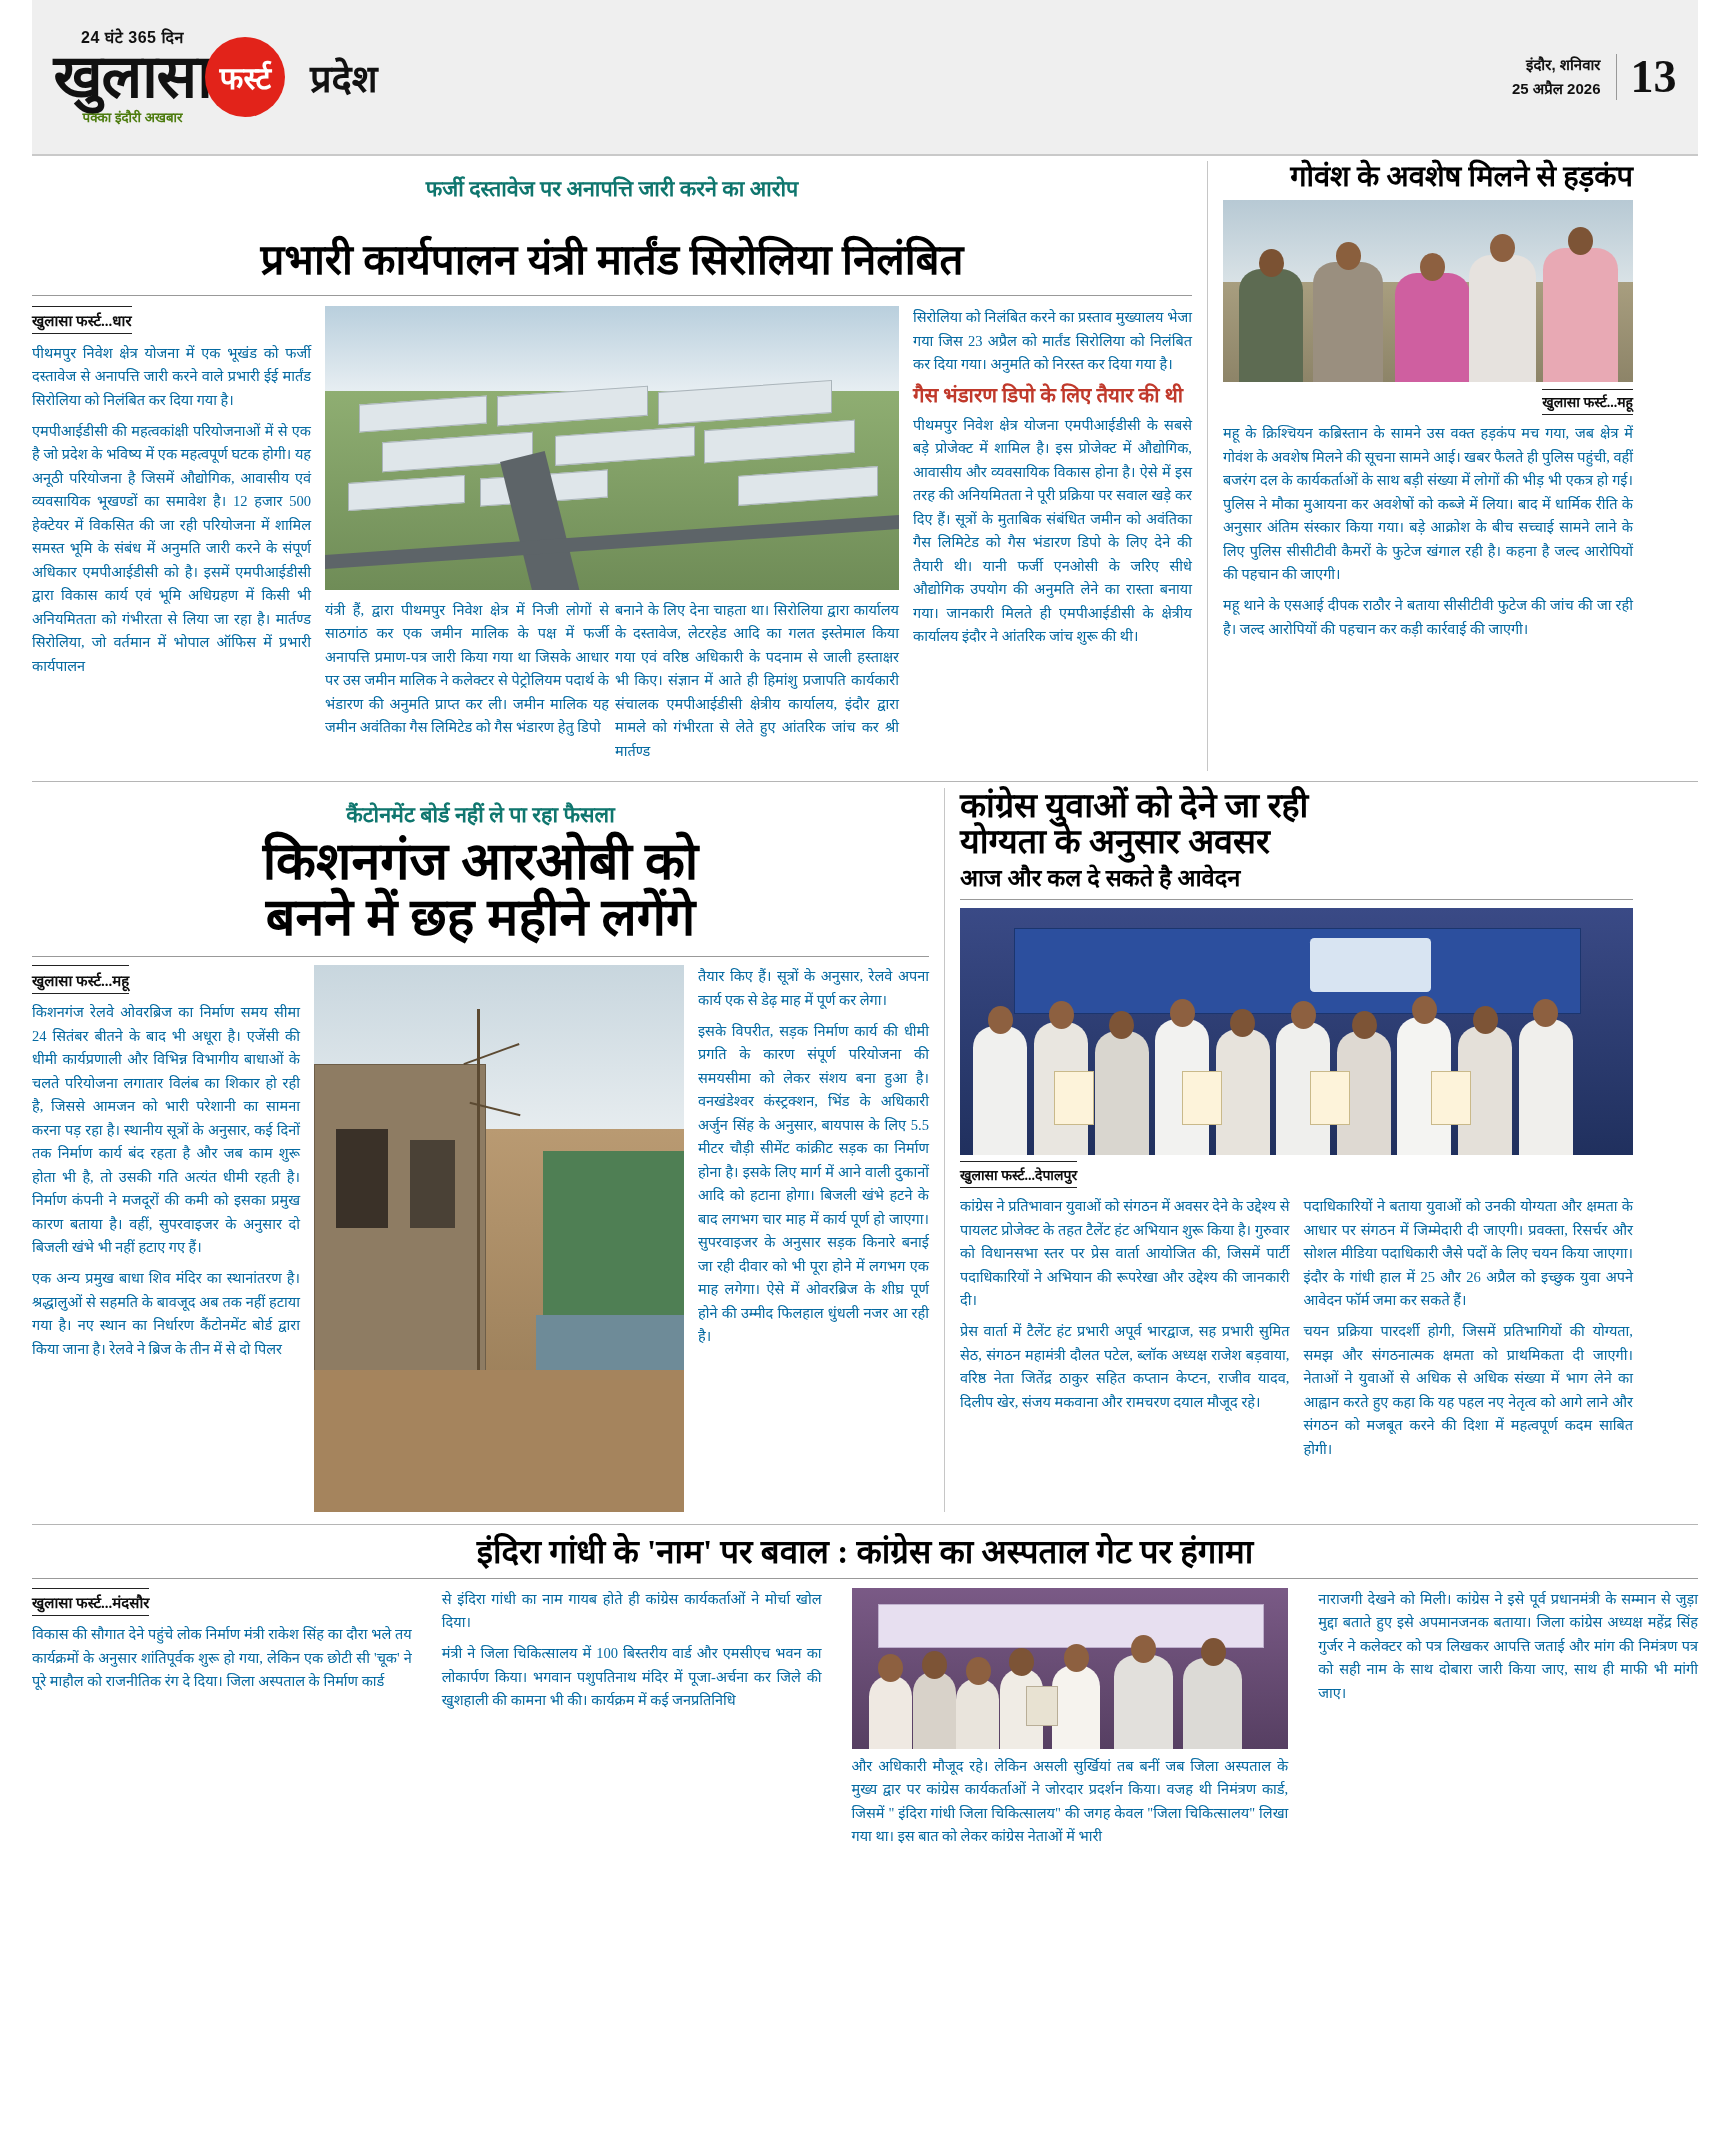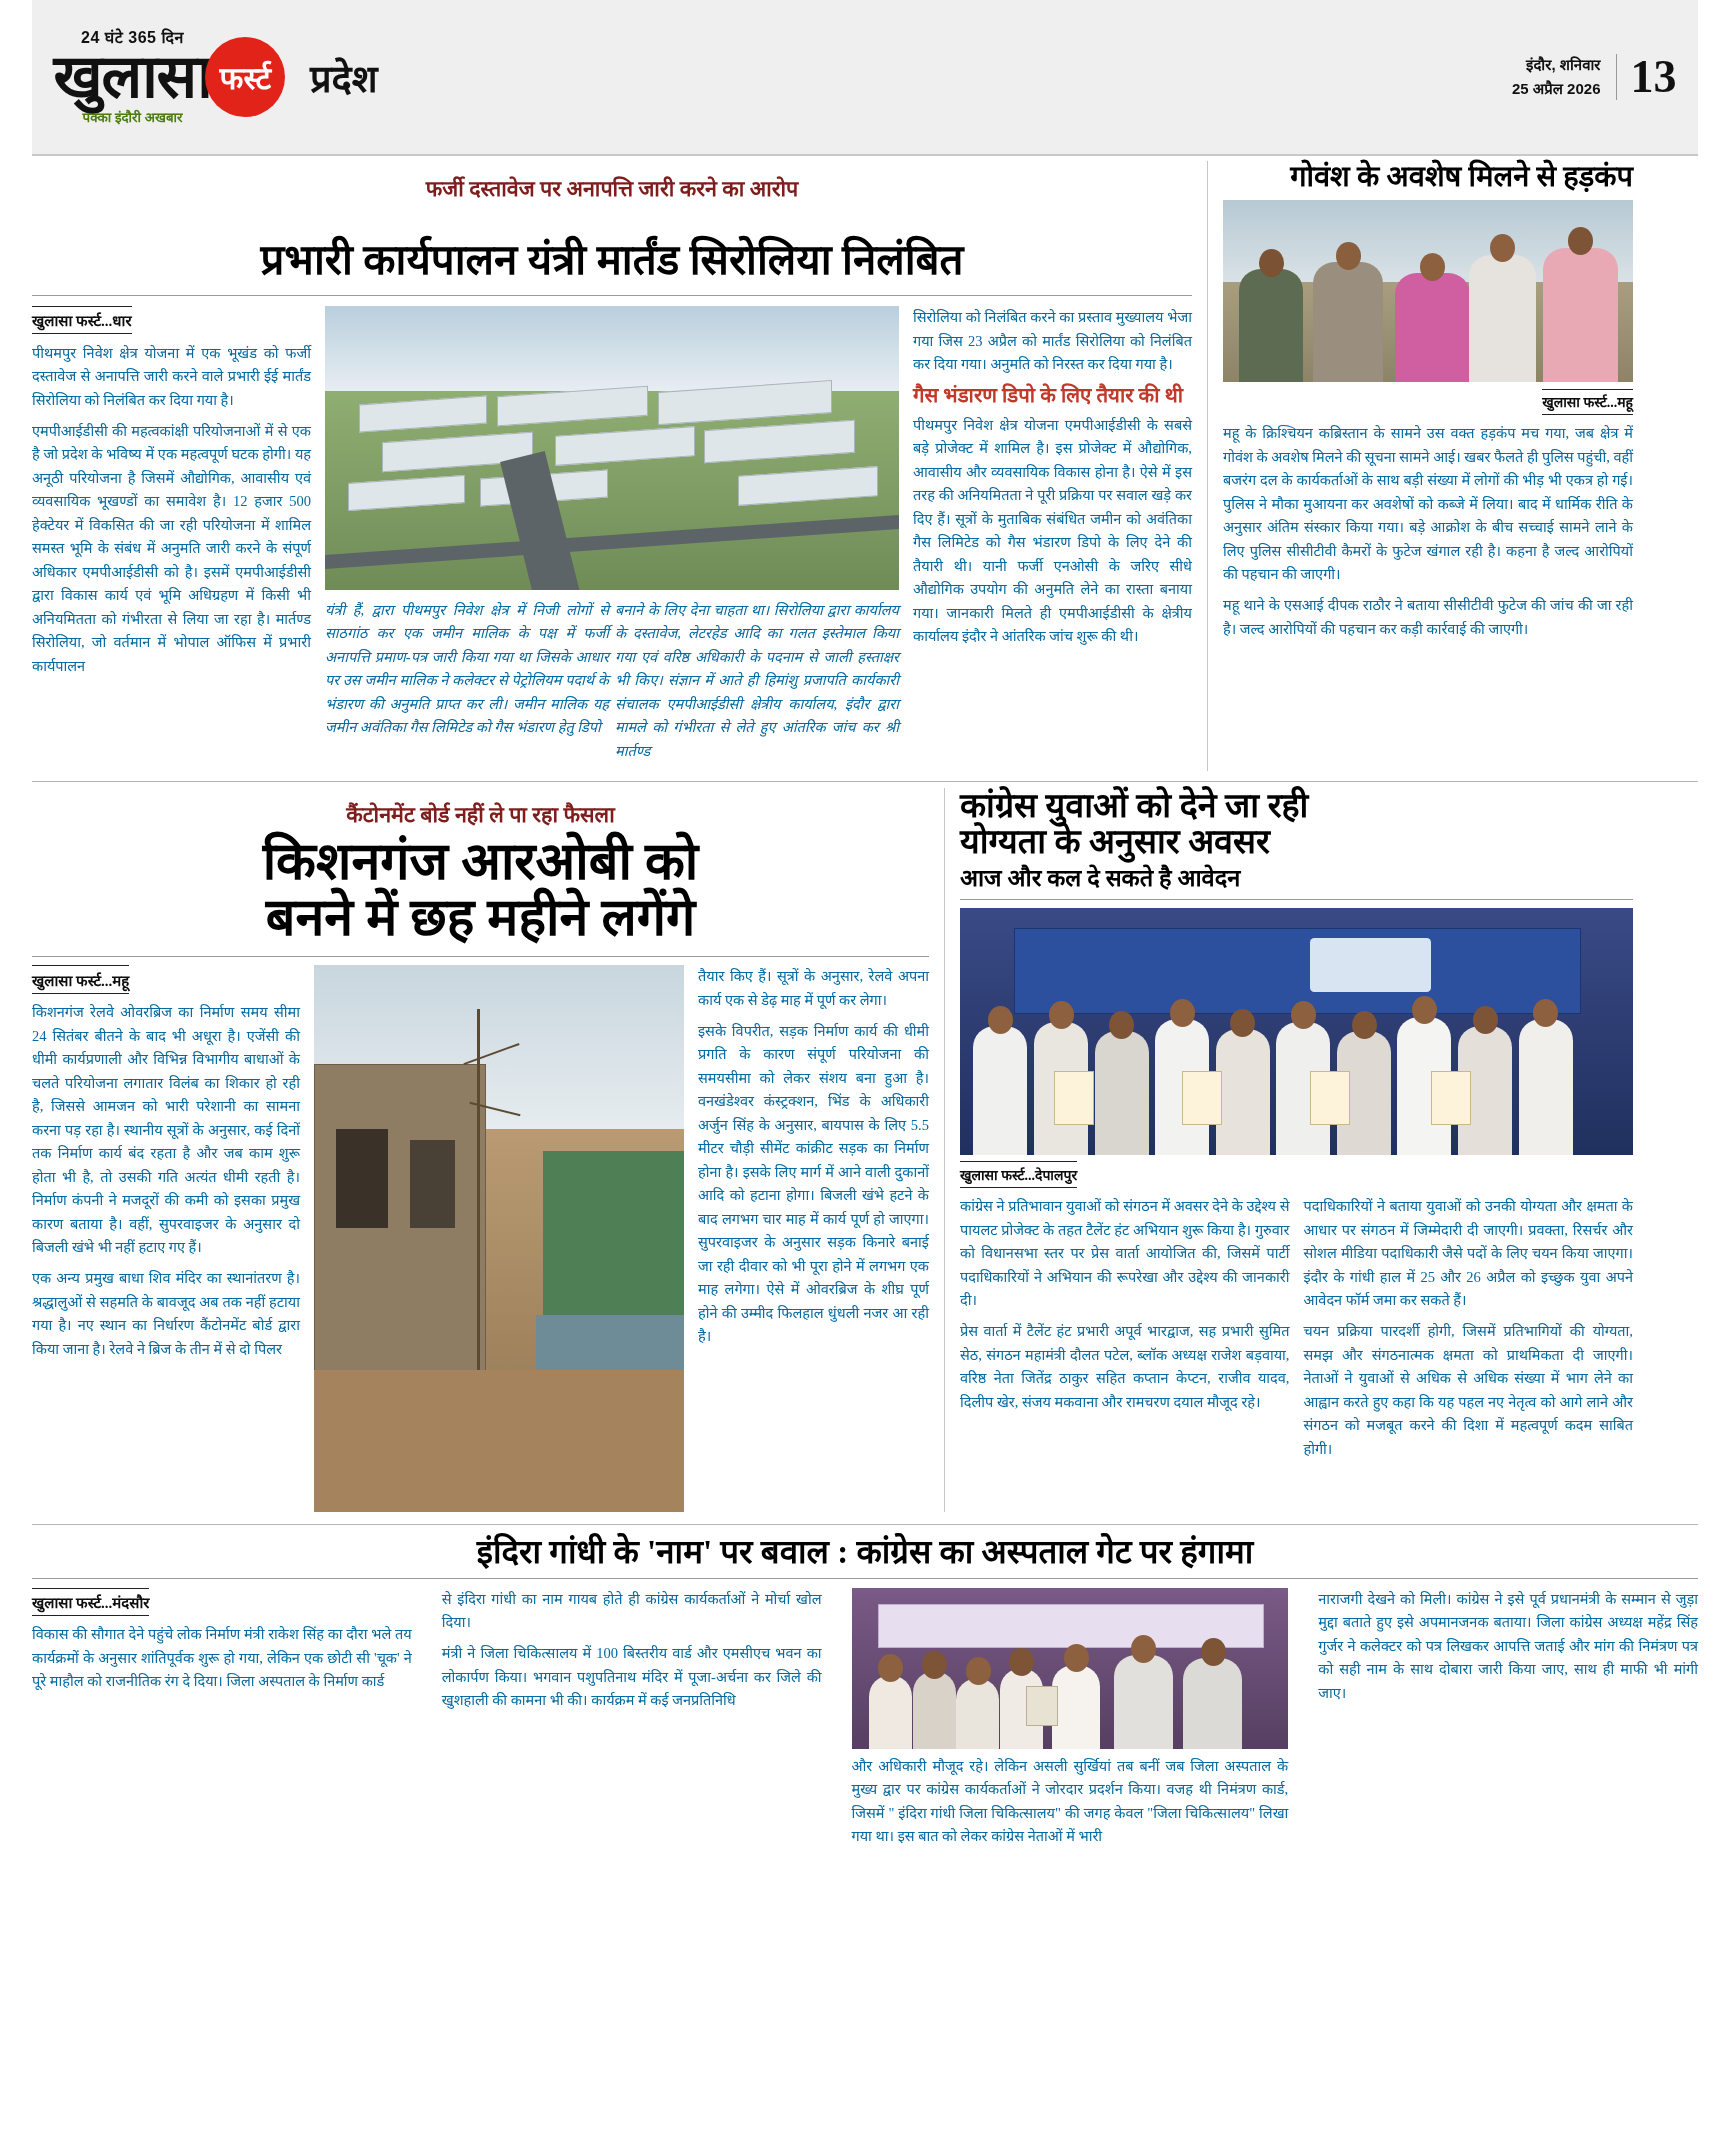--- a/index.html
+++ b/index.html
@@ -127,7 +127,7 @@
     font-family: "Liberation Serif", serif;
     font-size: 21.5px;
     font-weight: bold;
-    color: #7f1d1d;
+    color: #0f766e;
     margin: 11.8px 0 5.4px;
   }
   .headline {

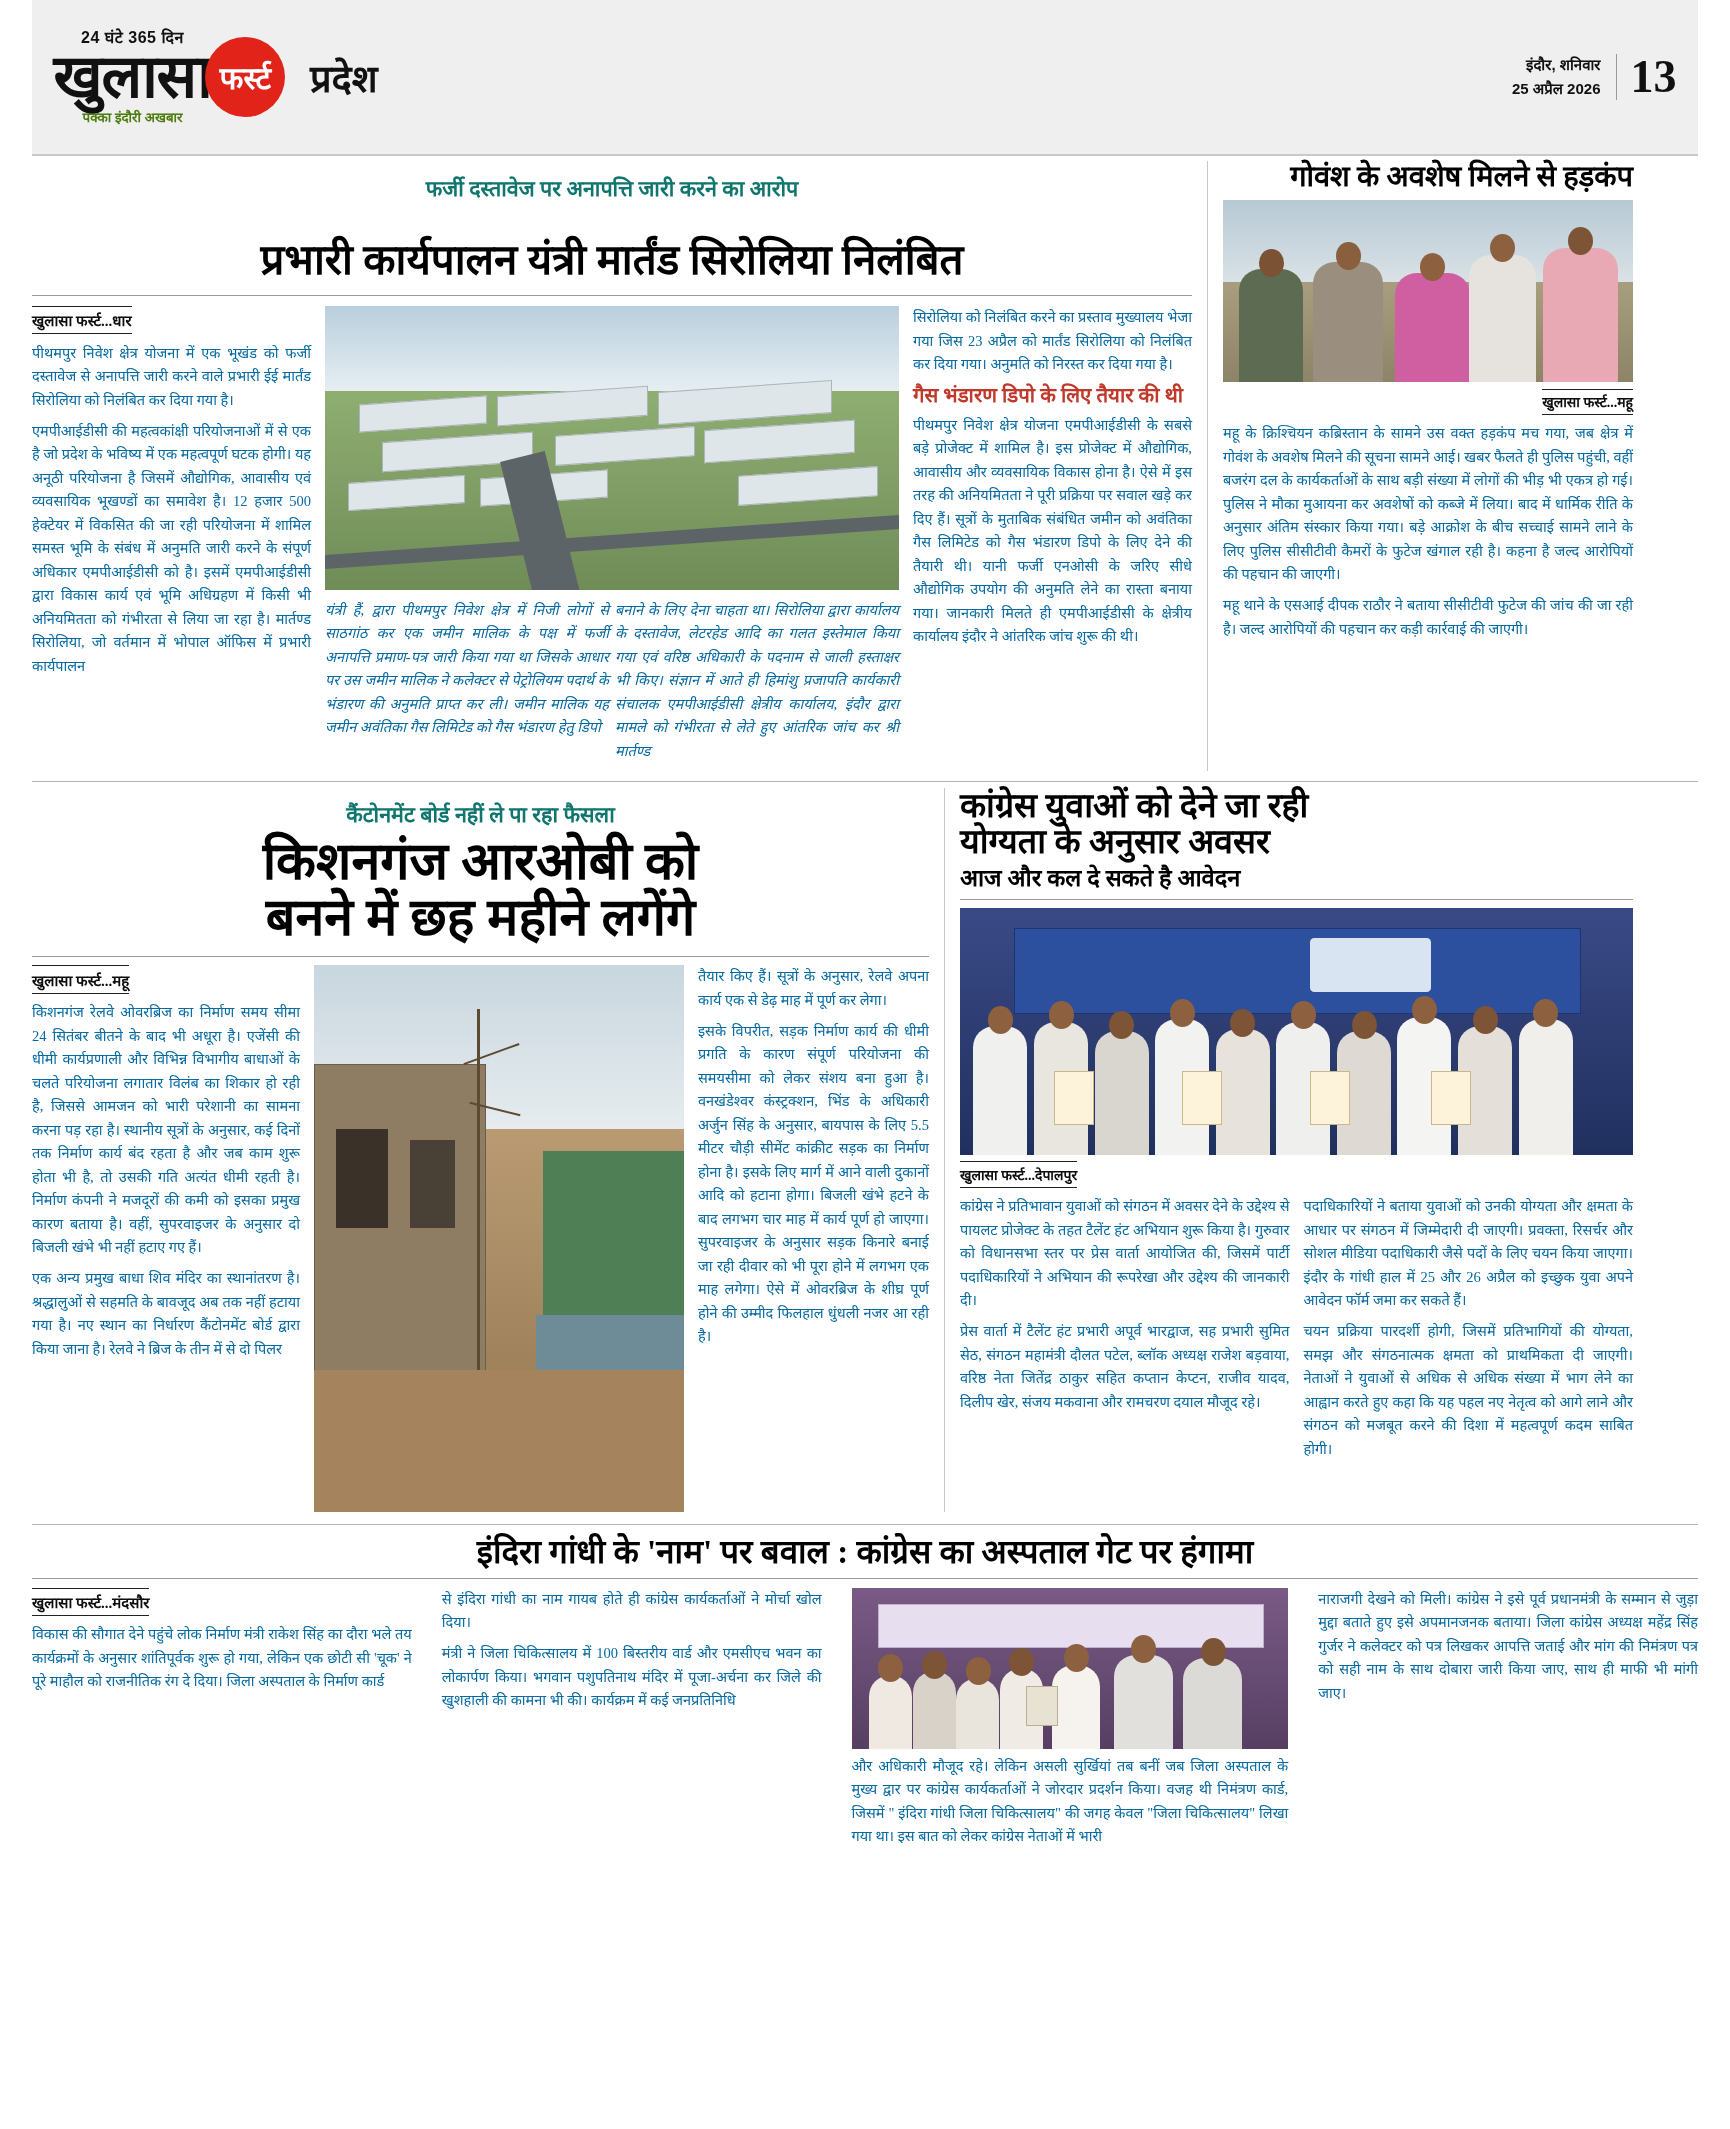--- a/index.html
+++ b/index.html
@@ -310,7 +310,7 @@
             <div class="road-ind" style="left:-5%; top:80%; width:120%; height:5%; transform:rotate(-4deg);"></div>
           </div>
 
-          <div class="cols3" style="gap:6px;font-style:italic;">
+          <div class="cols3" style="gap:6px;">
             <div class="col">
               <div class="body-text">
                 <p>यंत्री हैं, द्वारा पीथमपुर निवेश क्षेत्र में निजी लोगों से साठगांठ कर एक जमीन मालिक के पक्ष में फर्जी अनापत्ति प्रमाण-पत्र जारी किया गया था जिसके आधार पर उस जमीन मालिक ने कलेक्टर से पेट्रोलियम पदार्थ के भंडारण की अनुमति प्राप्त कर ली। जमीन मालिक यह जमीन अवंतिका गैस लिमिटेड को गैस भंडारण हेतु डिपो</p>

